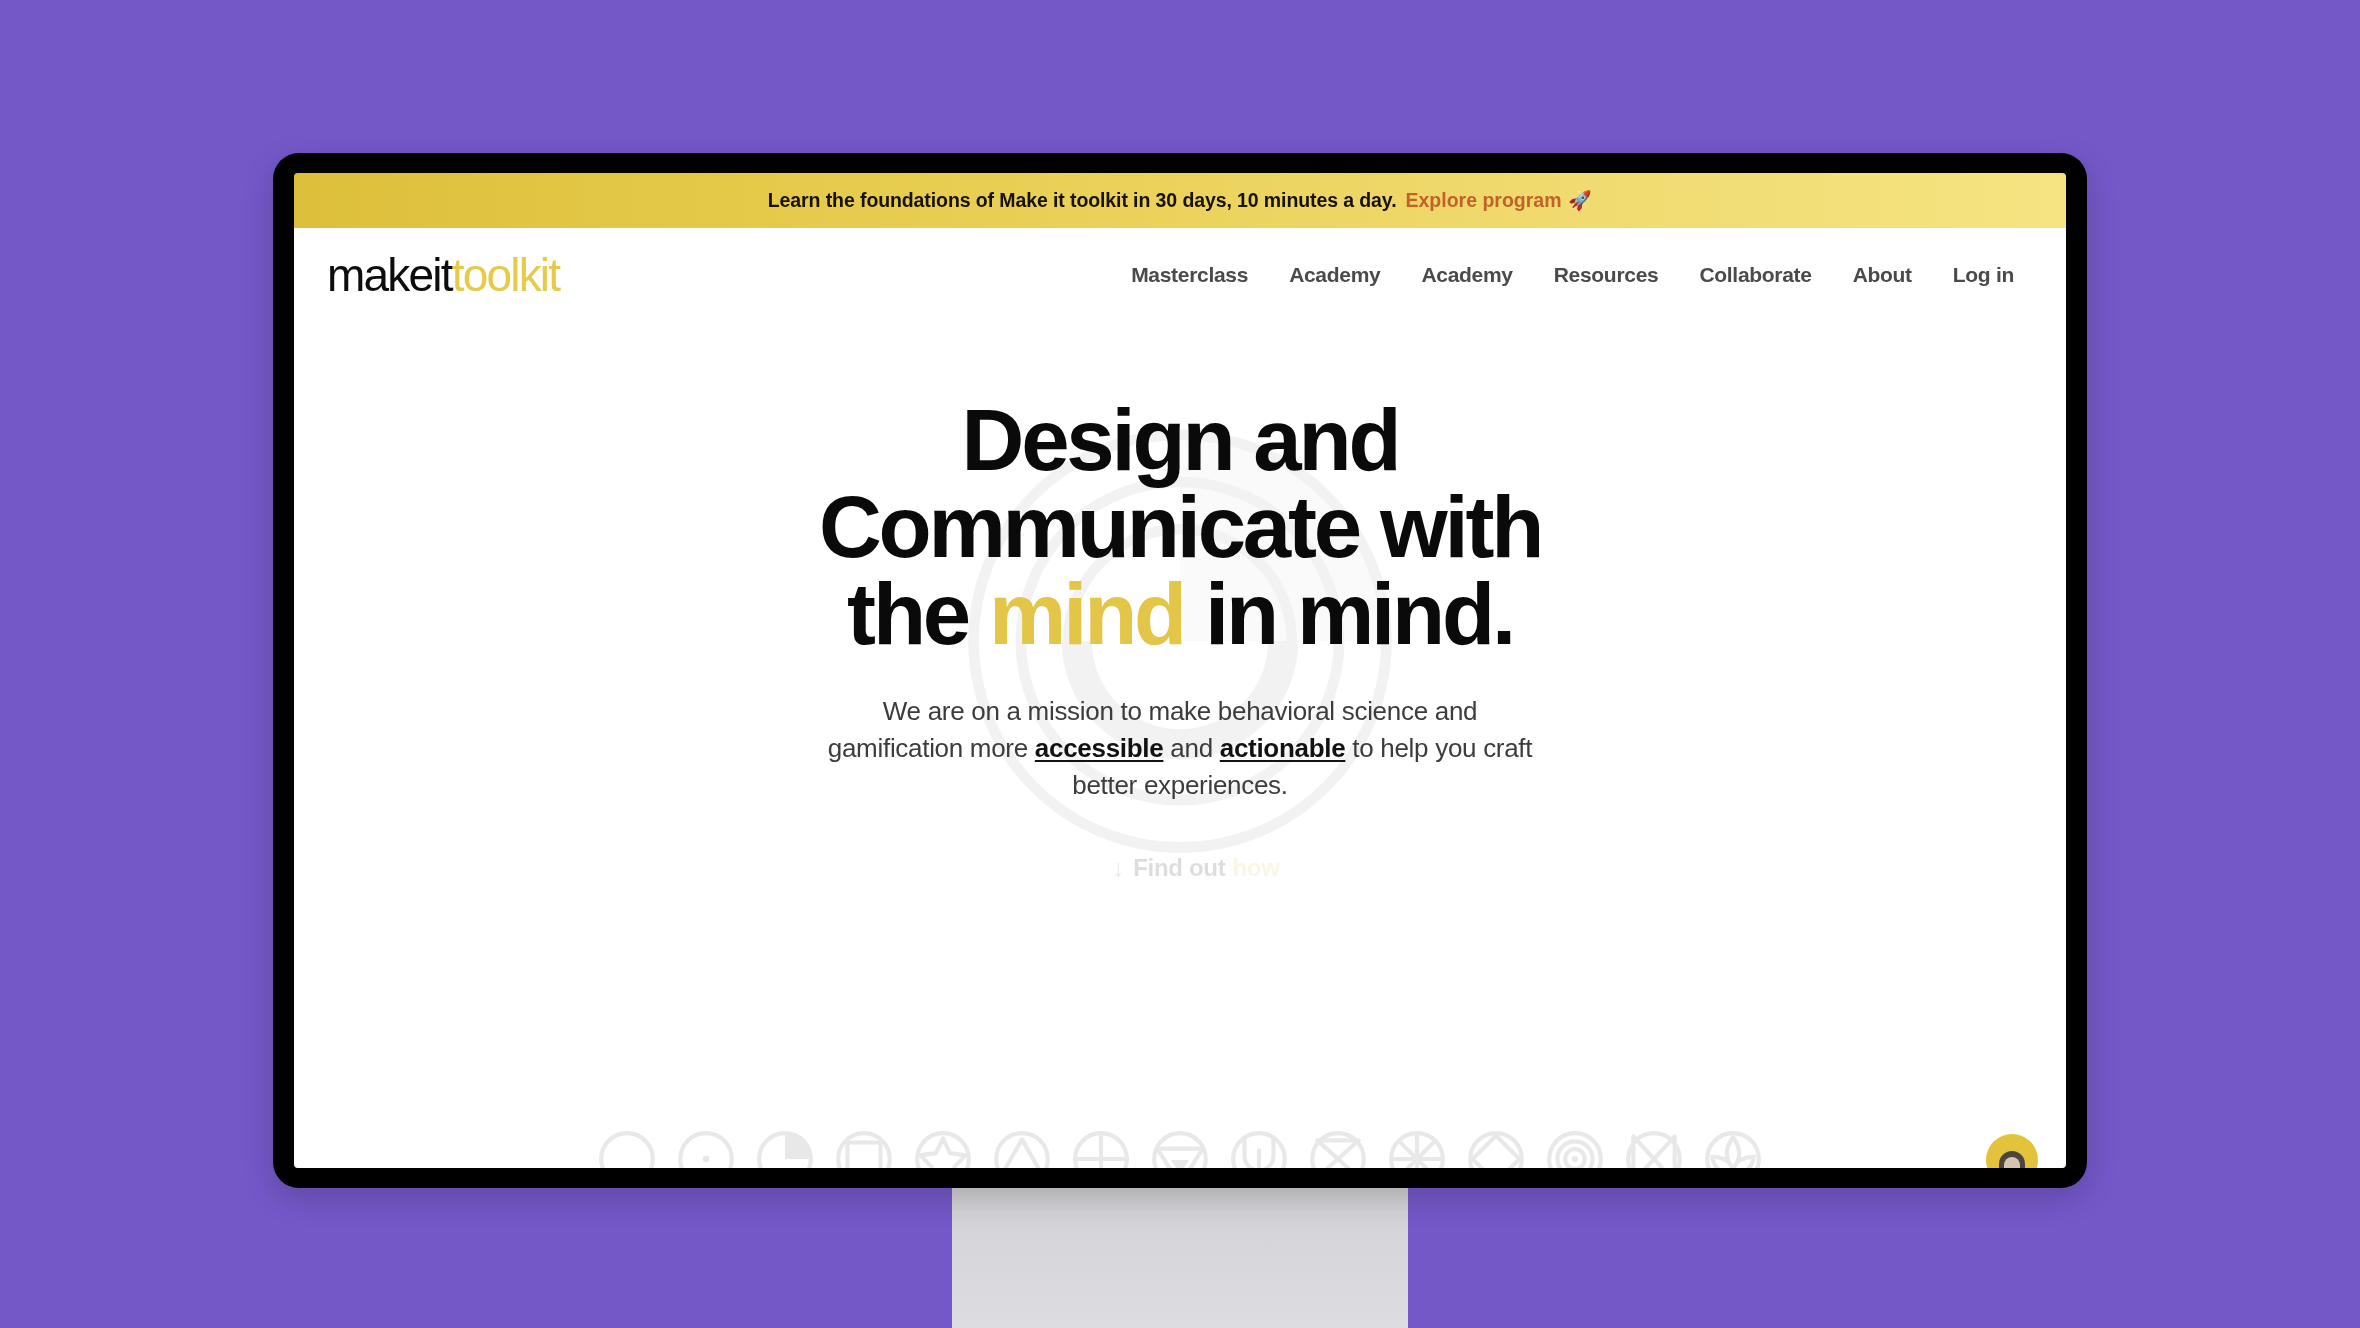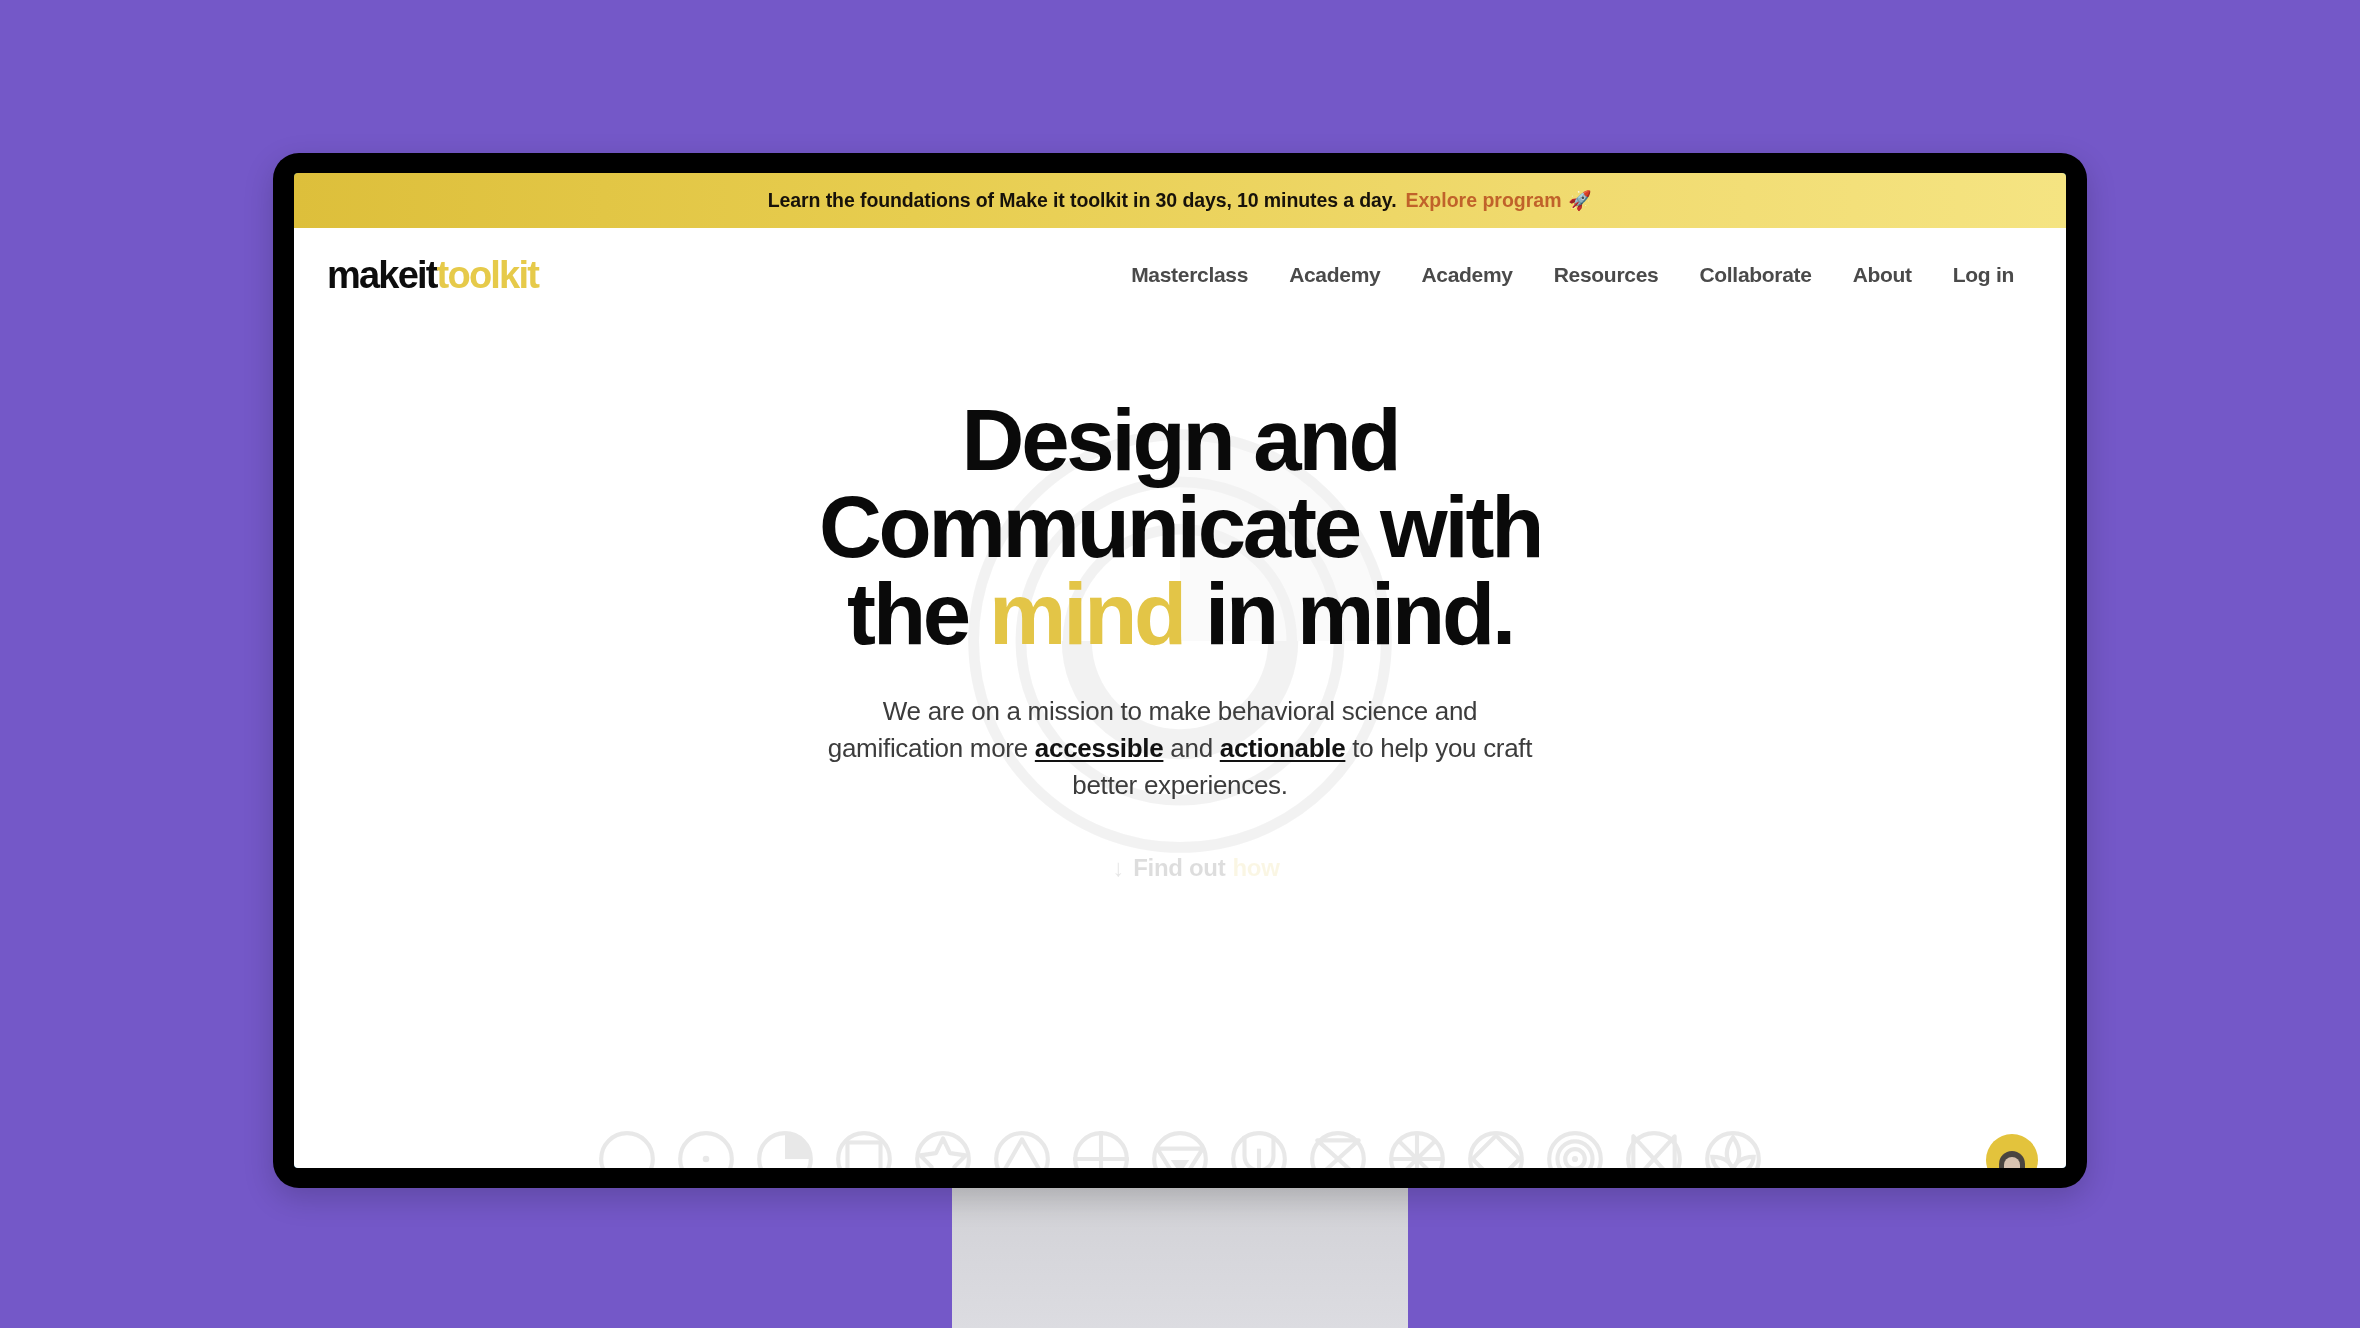--- a/index.html
+++ b/index.html
@@ -83,8 +83,8 @@
     z-index:5;
   }
   #brand-logo{
-    font-size:38px;
-    font-weight:bold;
+    font-size:46px;
+    font-weight:normal;
     letter-spacing:-1.8px;
     line-height:1;
     white-space:nowrap;

